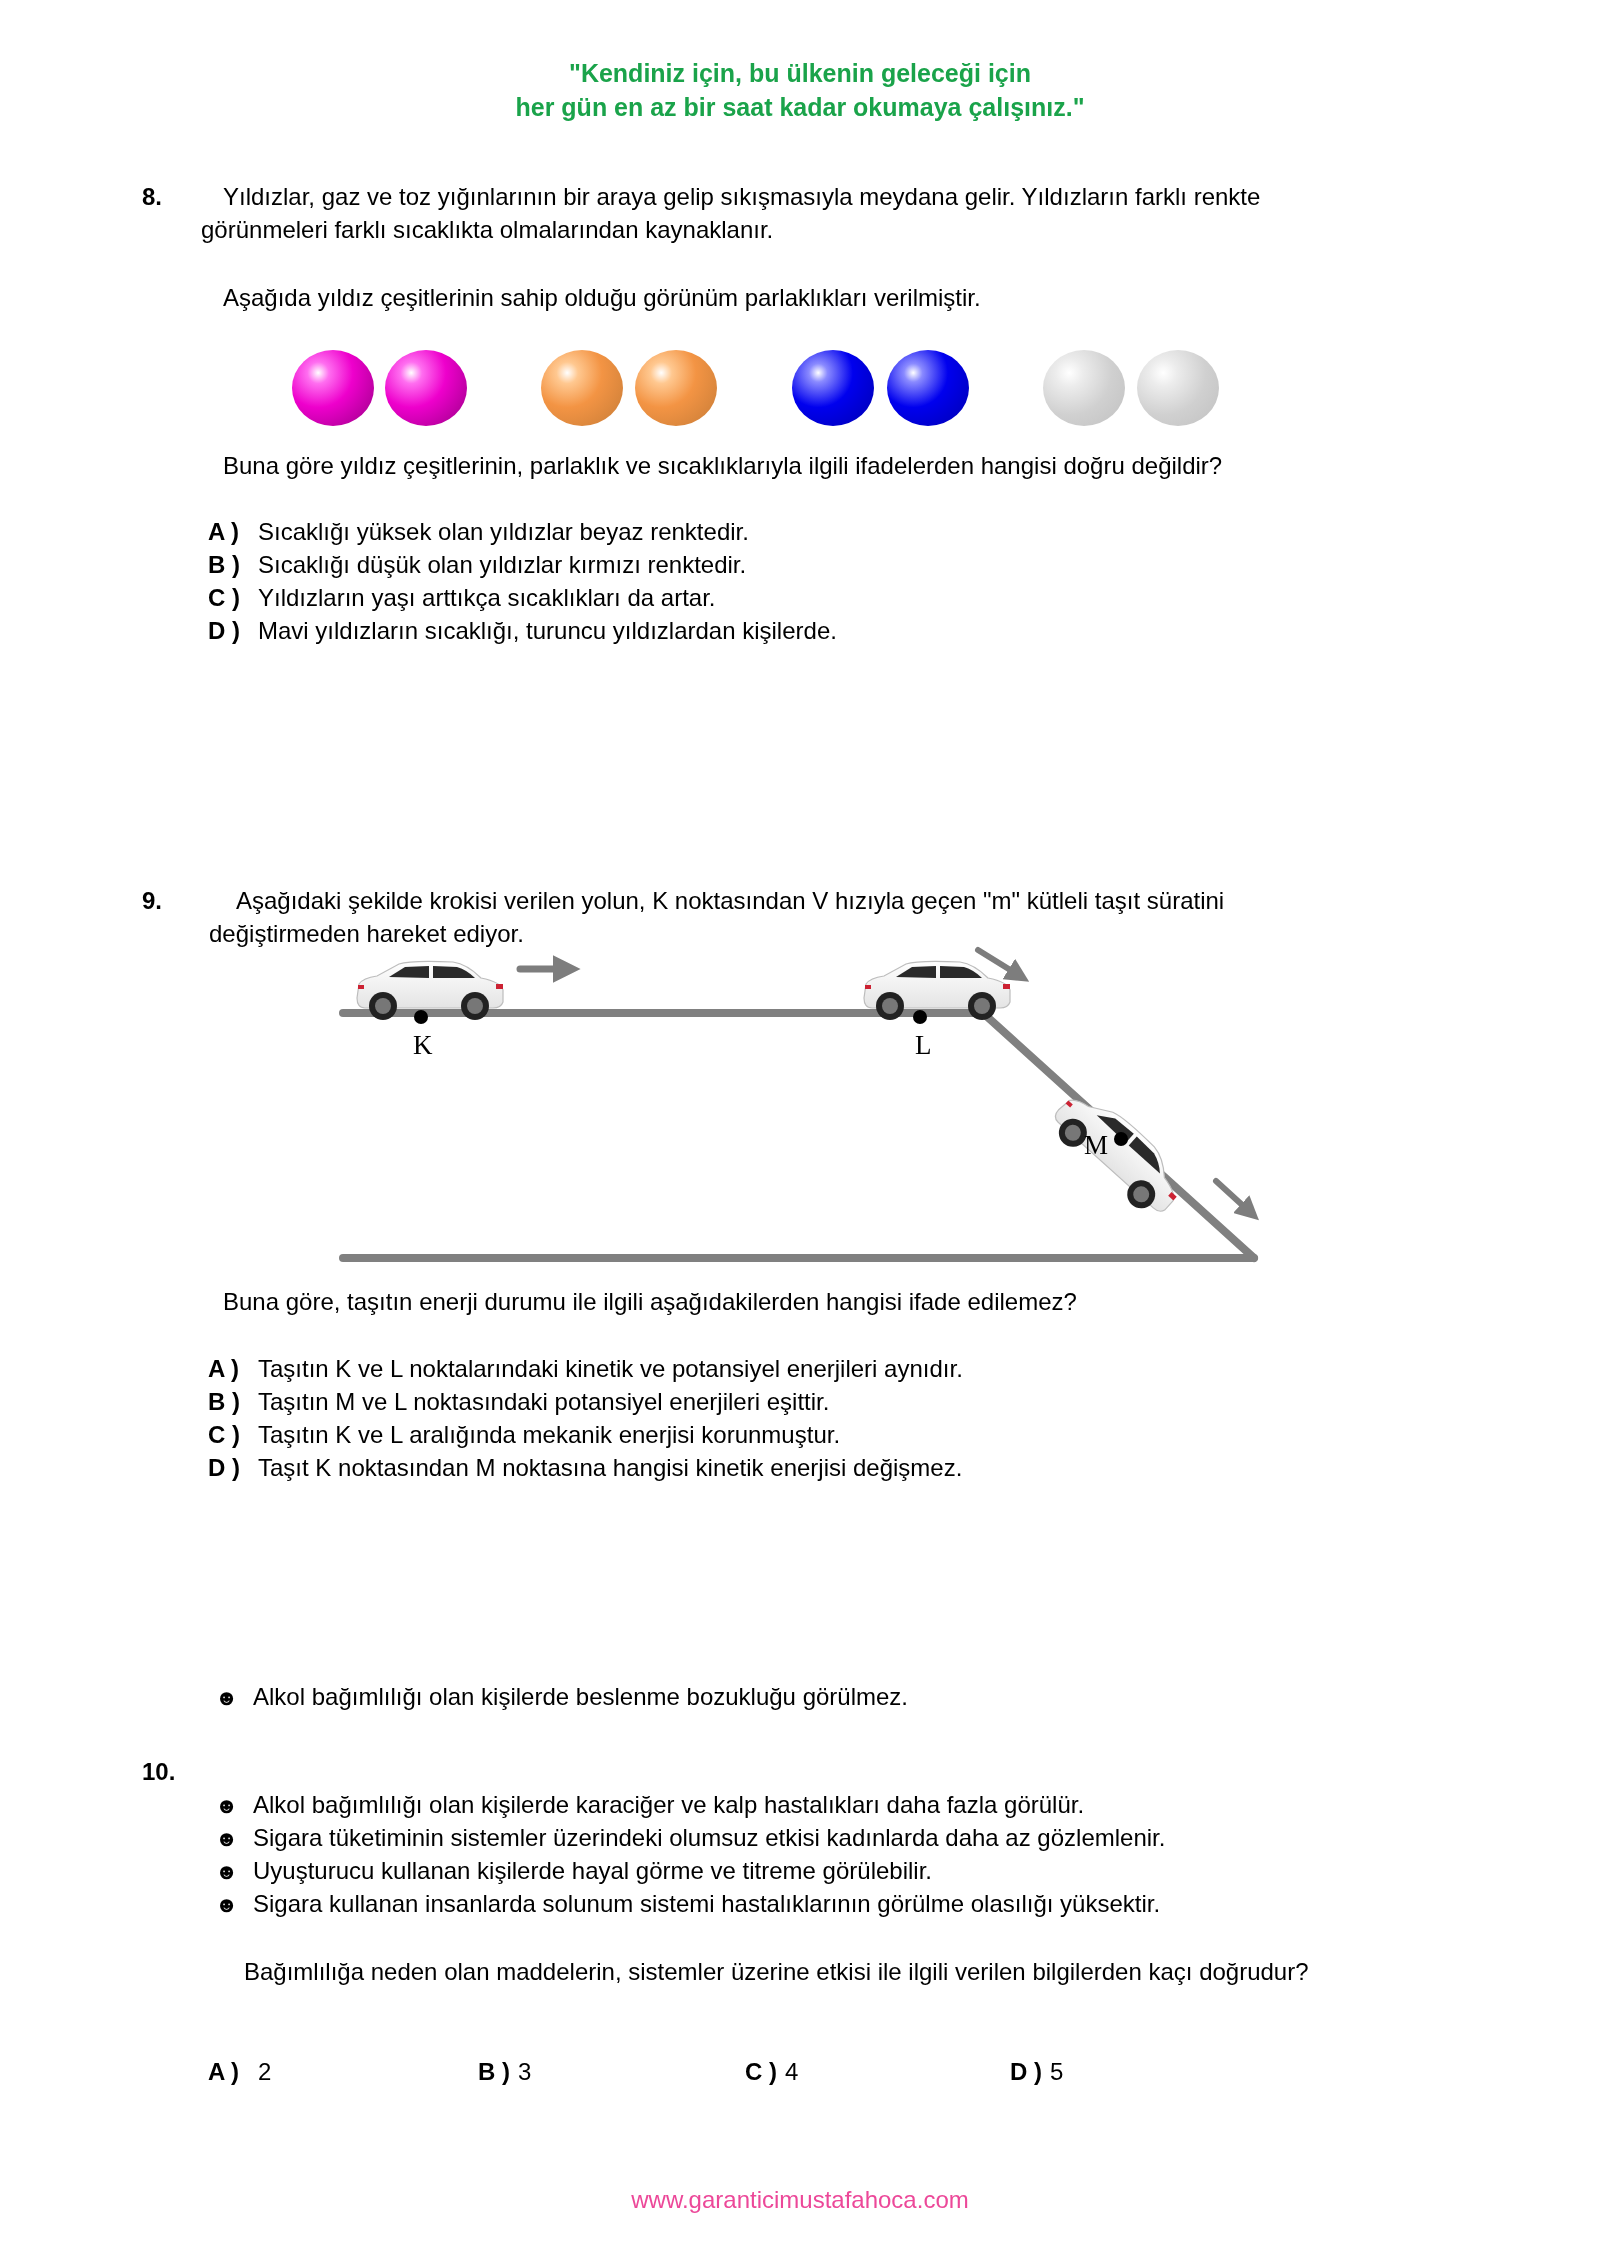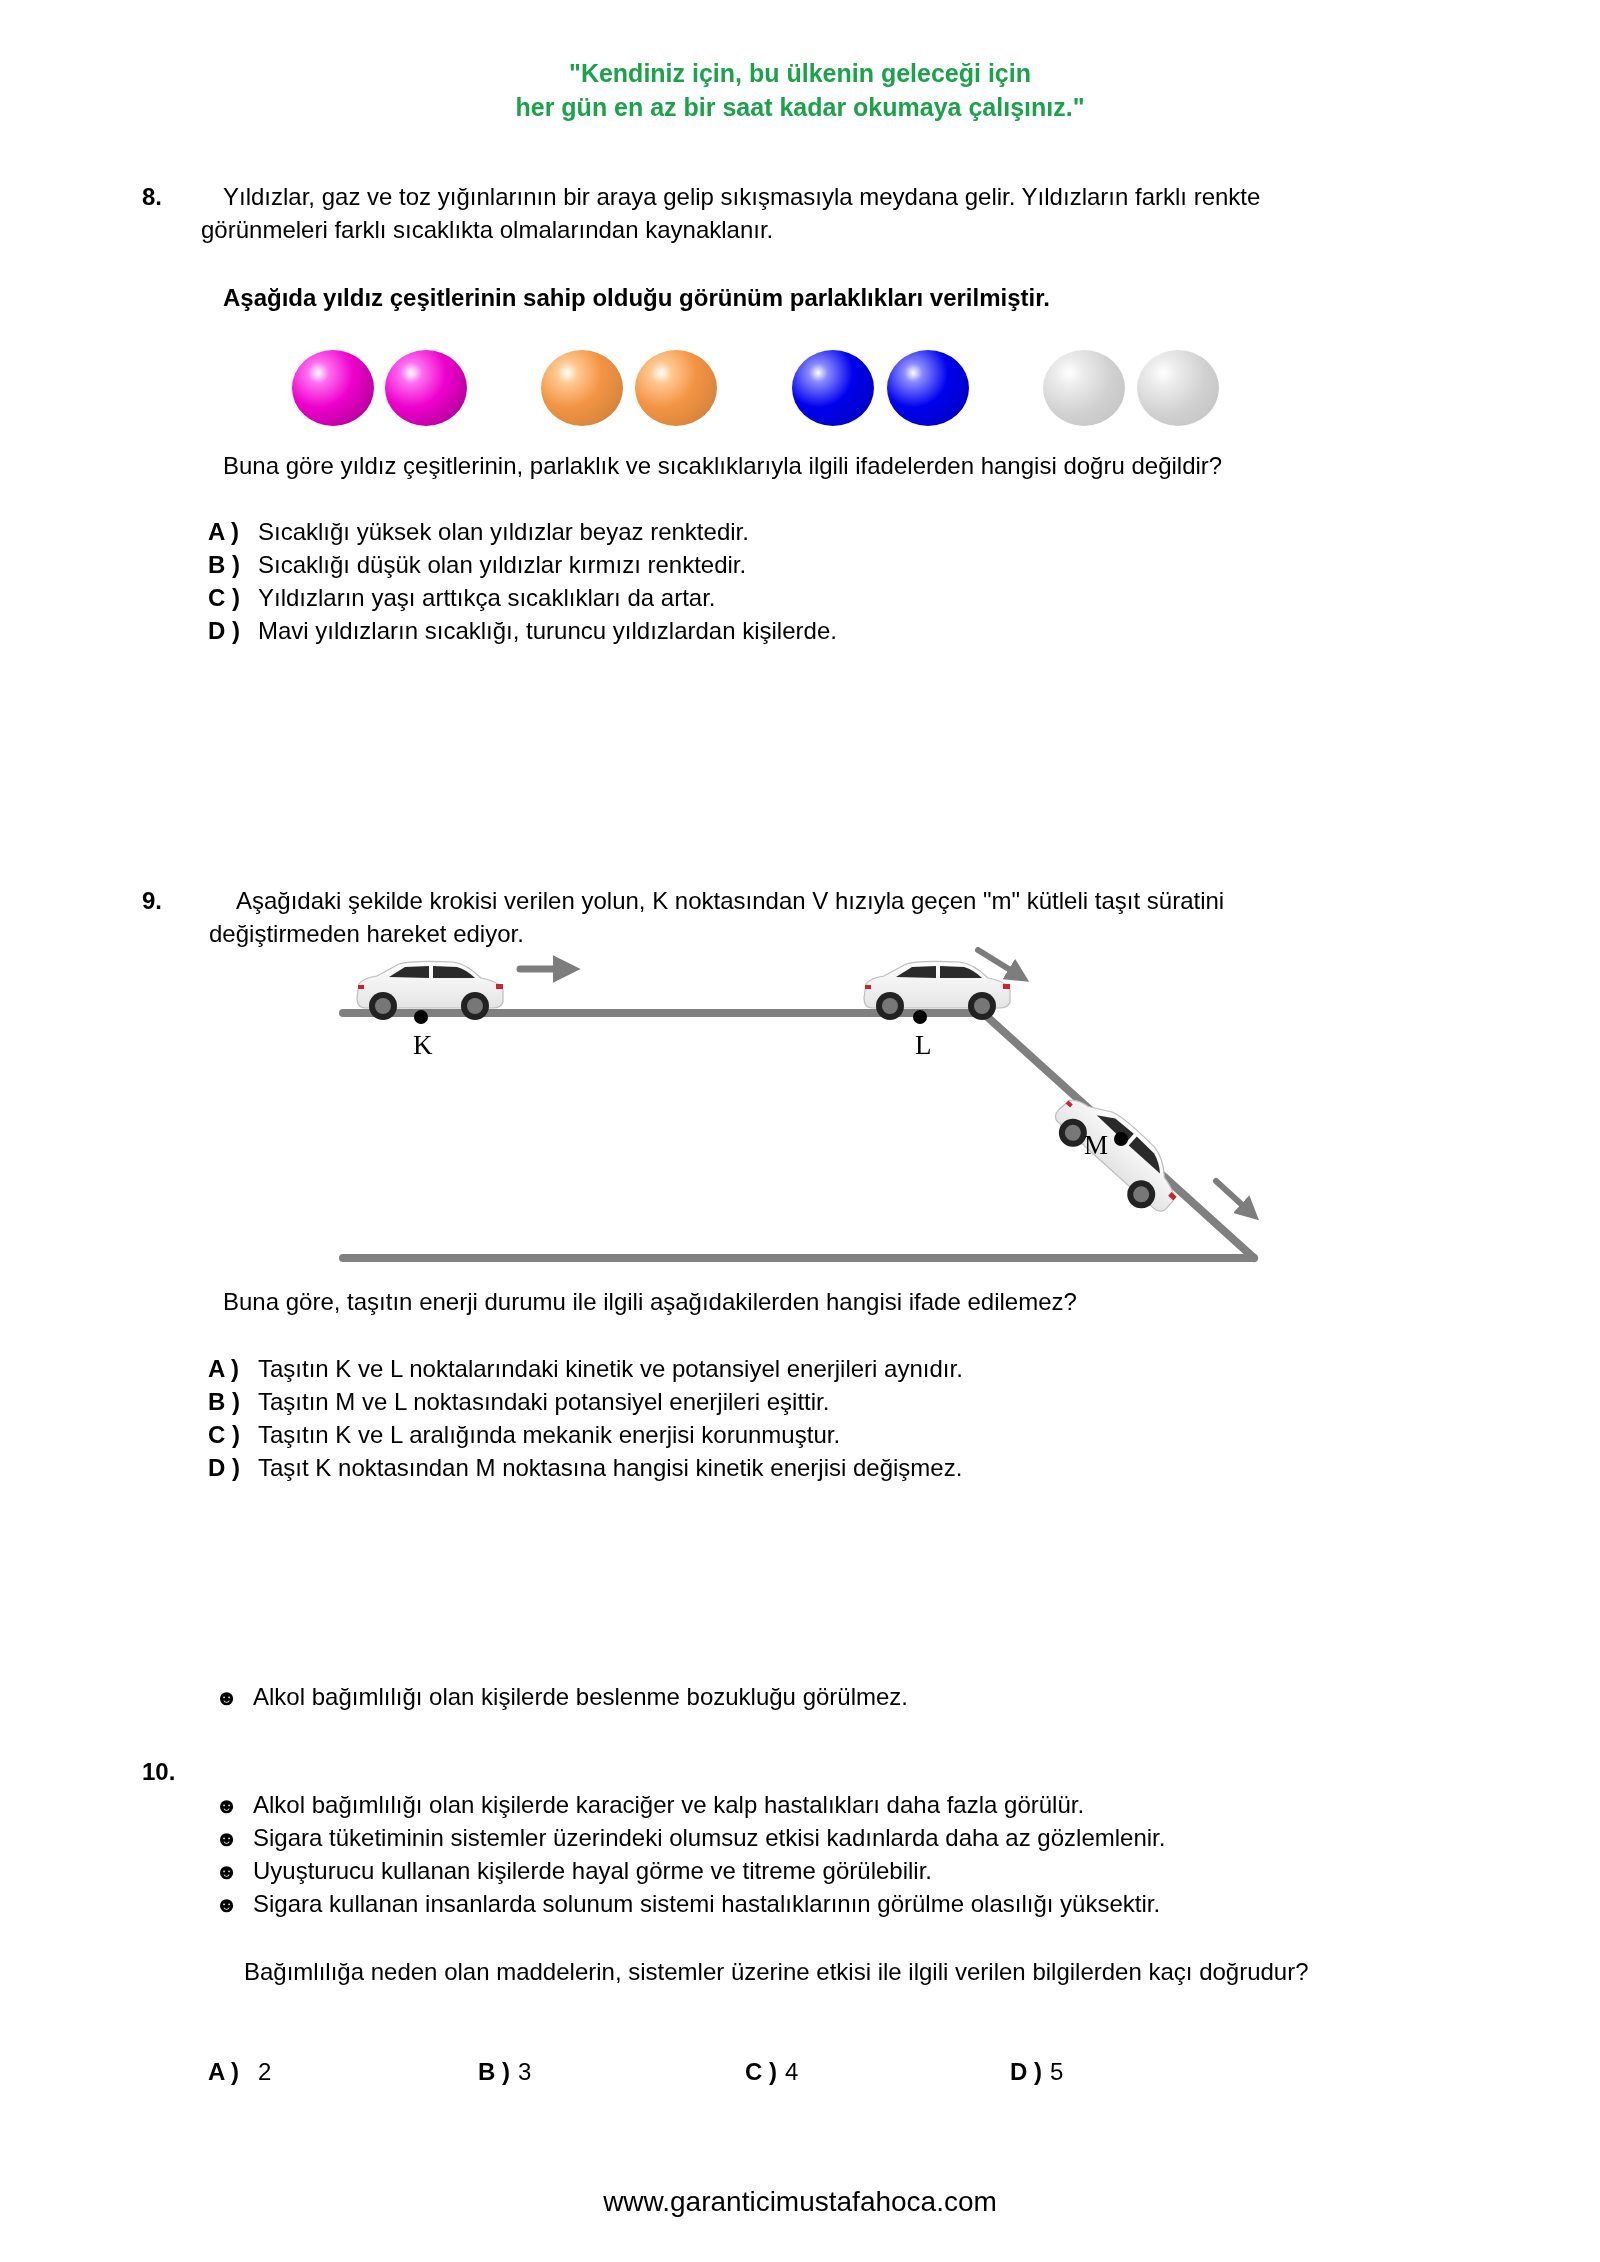--- a/index.html
+++ b/index.html
@@ -30,7 +30,7 @@
   <div class="abs qnum" style="left:142px; top:183px;">8.</div>
   <div class="abs txt" style="left:223px; top:180px;">Yıldızlar, gaz ve toz yığınlarının bir araya gelip sıkışmasıyla meydana gelir. Yıldızların farklı renkte</div>
   <div class="abs txt" style="left:201px; top:213px;">görünmeleri farklı sıcaklıkta olmalarından kaynaklanır.</div>
-  <div class="abs txt" style="left:223px; top:281px;font-weight:bold;">Aşağıda yıldız çeşitlerinin sahip olduğu görünüm parlaklıkları verilmiştir.</div>
+  <div class="abs txt" style="left:223px; top:281px;">Aşağıda yıldız çeşitlerinin sahip olduğu görünüm parlaklıkları verilmiştir.</div>
 
   <div>
     <div class="sphere s-mag" style="left:292px; top:350px;"></div>

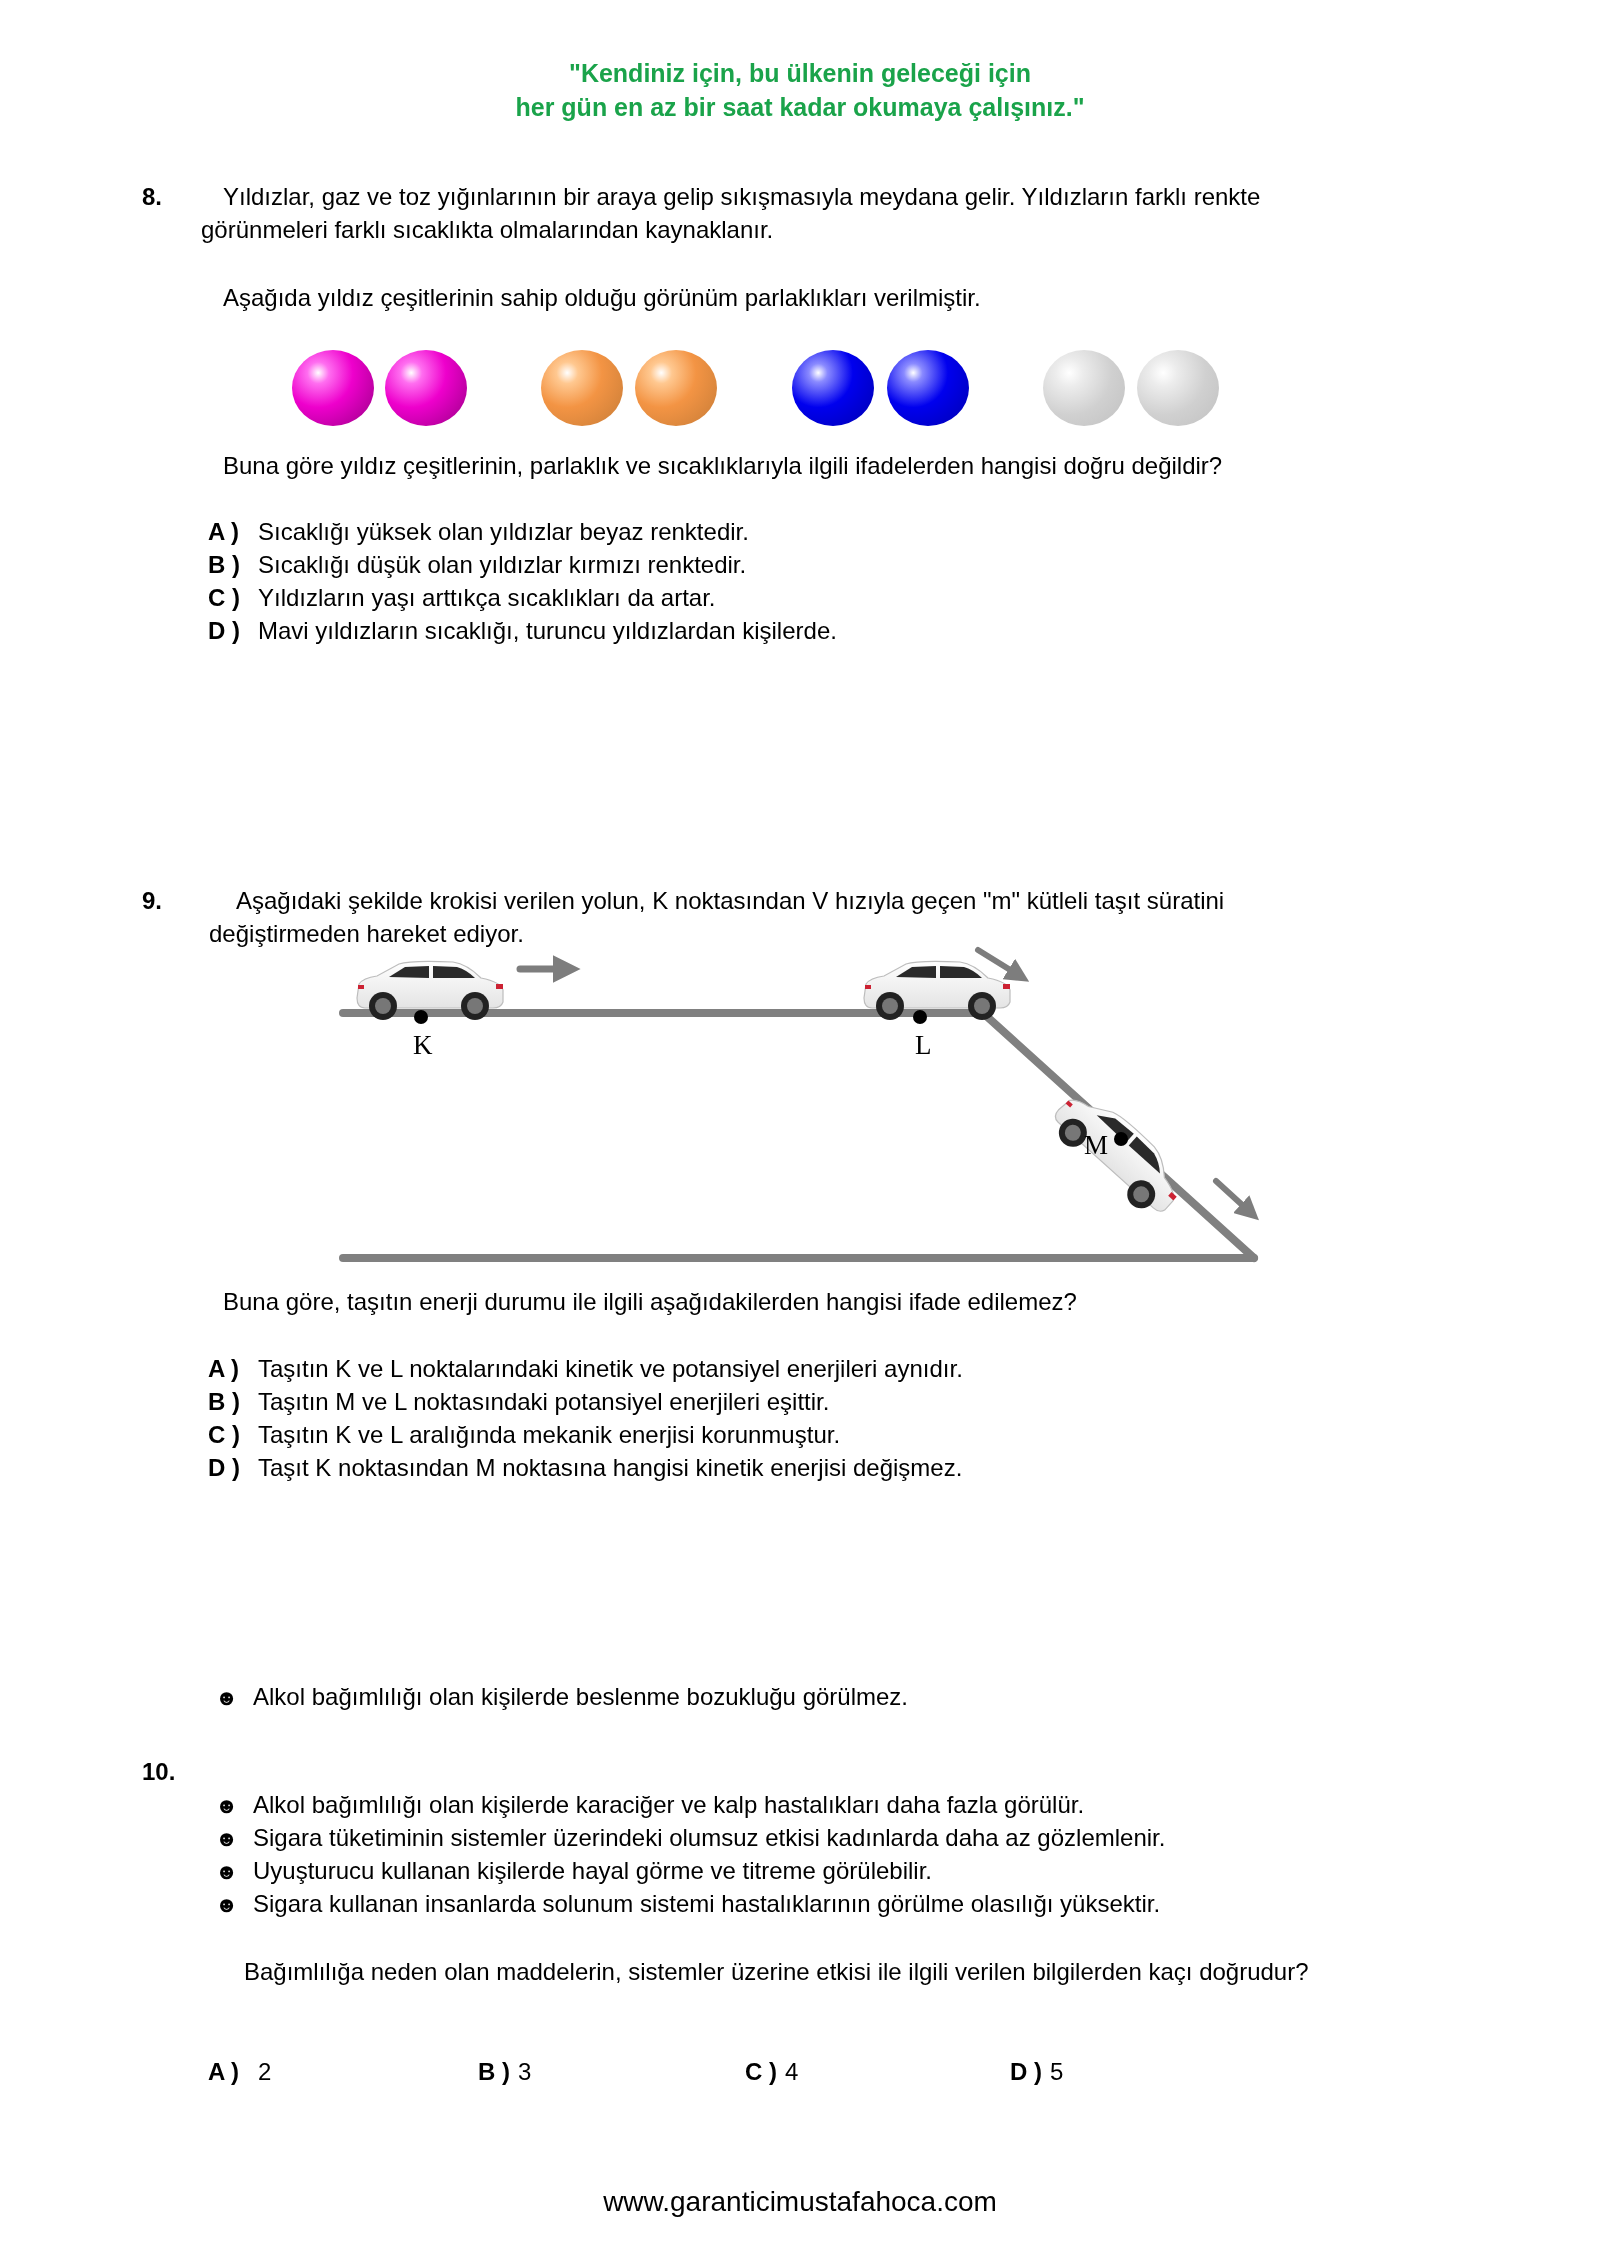--- a/index.html
+++ b/index.html
@@ -16,7 +16,7 @@
   .s-ora { background: radial-gradient(circle at 32% 30%, #ffffff 0%, #ffc890 14%, #f39444 45%, #d2823a 85%, #b06e34 100%); }
   .s-blu { background: radial-gradient(circle at 32% 30%, #ffffff 0%, #8a8aff 12%, #0000ee 45%, #0000c0 85%, #000090 100%); }
   .s-gry { background: radial-gradient(circle at 32% 30%, #ffffff 0%, #ececec 18%, #d0d0d0 55%, #c0c0c0 100%); }
-  .footer { left:0; width:1600px; text-align:center; color:#000000; font-size:28px; }
+  .footer { left:0; width:1600px; text-align:center; color:#ec4899; font-size:24px; }
   .bullet { display:inline-block; width:38px; font-size:22px; }
   .car-label { font-family:"Liberation Serif", serif; font-size:27px; }
 </style>

